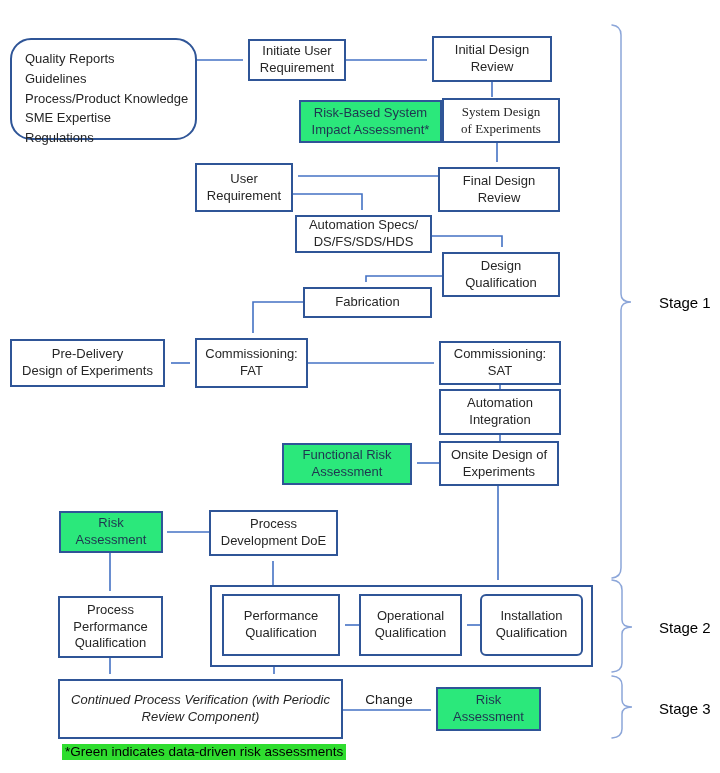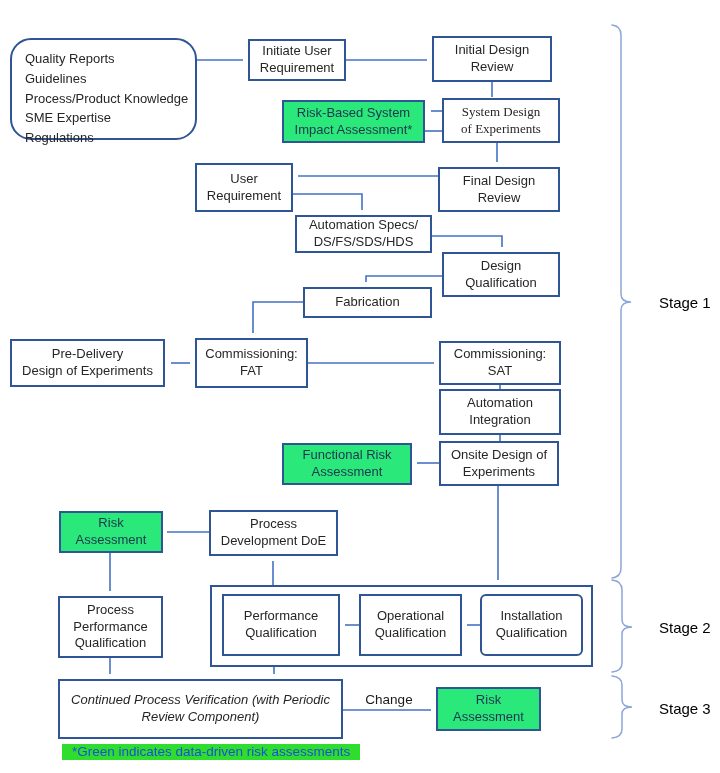--- a/index.html
+++ b/index.html
@@ -96,7 +96,7 @@
 Requirement</div>
     <div class="node" style="left: 432px; top: 36px; width: 120px; height: 46px;">Initial Design
 Review</div>
-    <div class="node green" style="left: 282px; top: 100px; width: 143px; height: 43px;">Risk-Based System
+    <div class="node green" style="left: 299px; top: 100px; width: 143px; height: 43px;">Risk-Based System
 Impact Assessment*</div>
     <div class="node" style="left: 442px; top: 98px; width: 118px; height: 45px; font-family: Liberation Serif, serif;">System Design
 of Experiments</div>

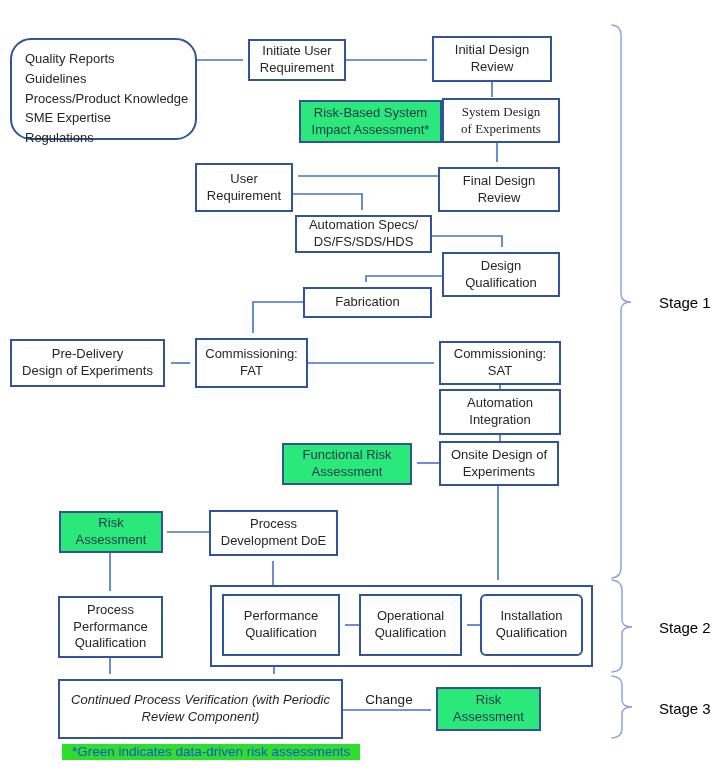--- a/index.html
+++ b/index.html
@@ -27,8 +27,8 @@
     position:absolute;font-size:13.5px;color:#1a1a1a;text-align:center;
   }
   .footnote{
-    position:absolute;font-size:13.5px;color:#1d4ed8;
-    background:var(--highlight,#2fdd2f);padding:0 10px;line-height:1.15;
+    position:absolute;font-size:13.5px;color:#000000;
+    background:var(--highlight,#2fdd2f);padding:0 3px;line-height:1.15;
     white-space:nowrap;
   }
   svg.wires{position:absolute;left:0;top:0;pointer-events:none;}

